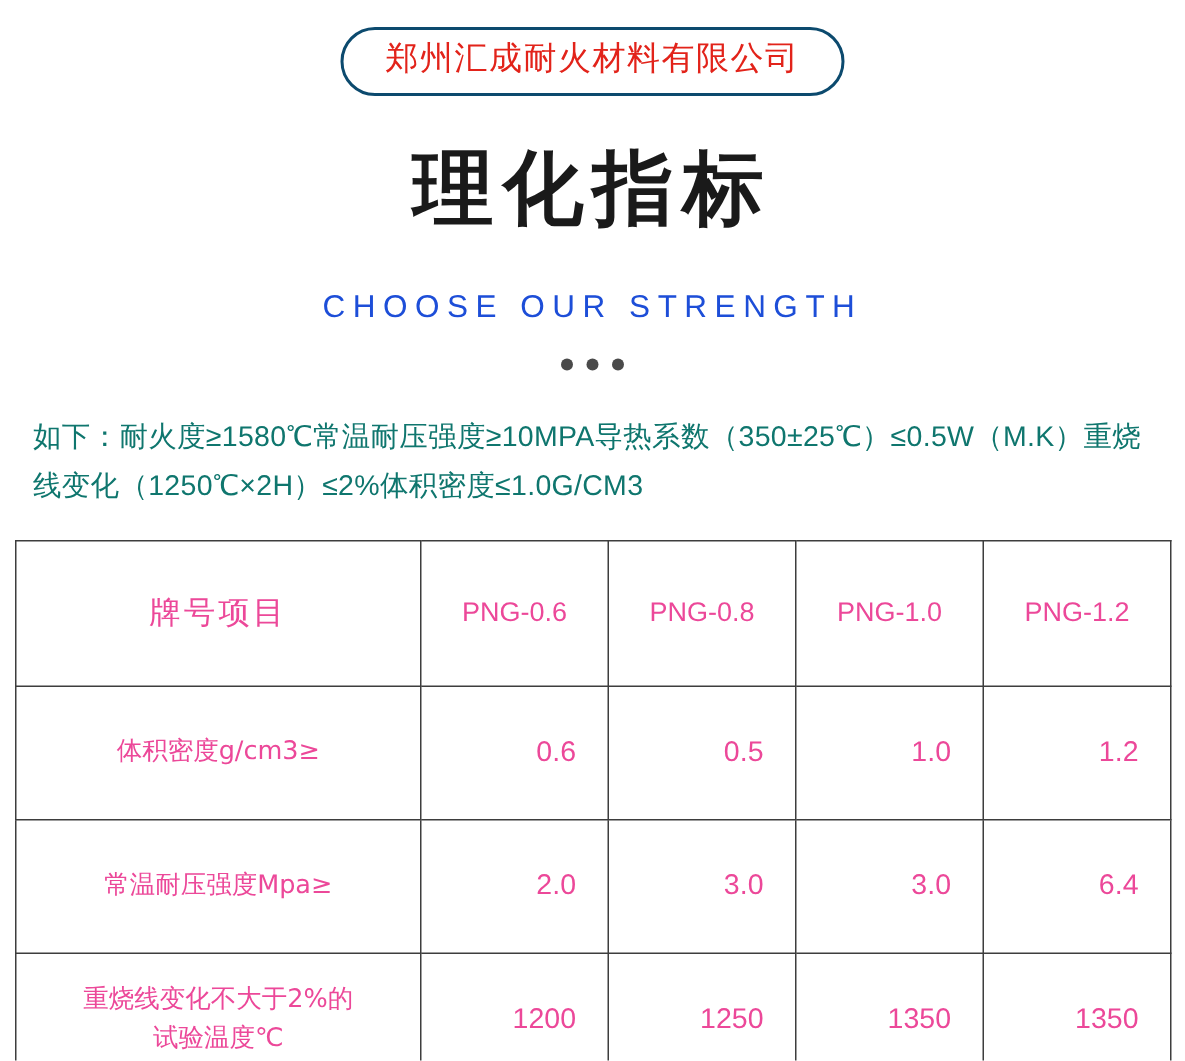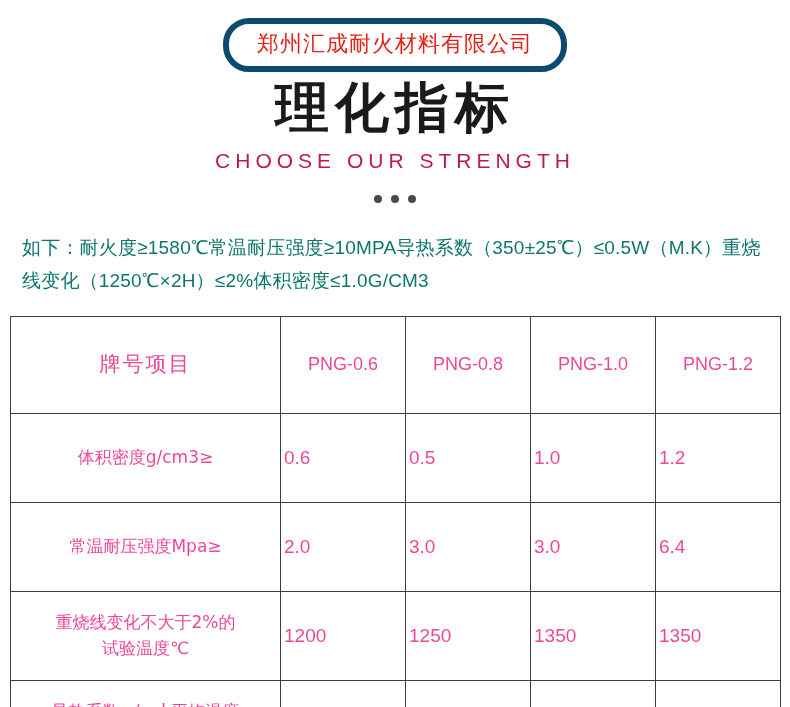--- a/index.html
+++ b/index.html
@@ -28,7 +28,7 @@
     padding-top: 18px;
   }
   .badge {
-    border: 6px solid #0c4a6e;
+    border: 2px solid #0c4a6e;
     border-radius: 26px;
     color: #e2231a;
     font-size: 22px;

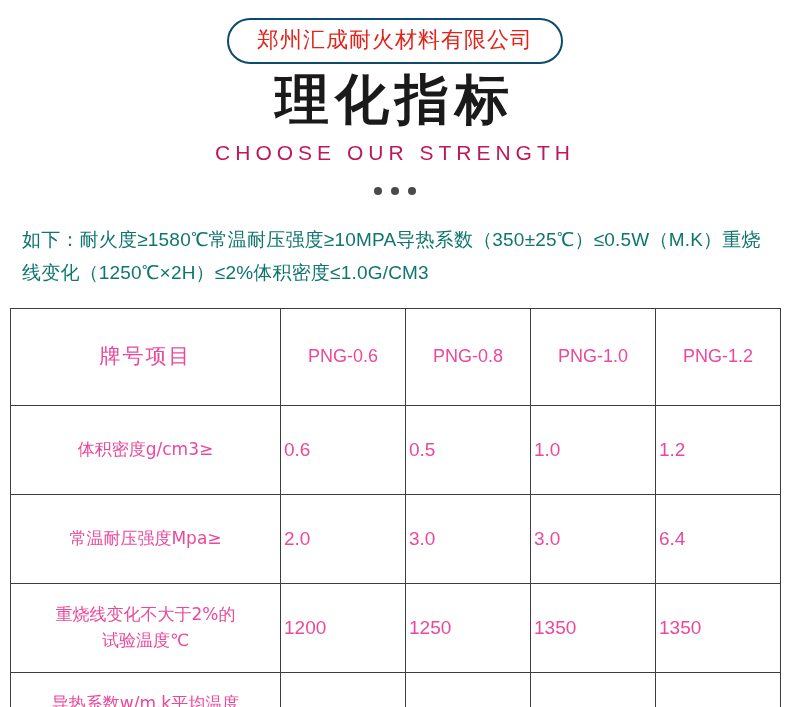--- a/index.html
+++ b/index.html
@@ -45,6 +45,7 @@
     font-size: 54px;
     font-weight: bold;
     letter-spacing: 6px;
+    margin-top: 26px;
     color: #1a1a1a;
     font-family: "DejaVu Sans", sans-serif;
   }

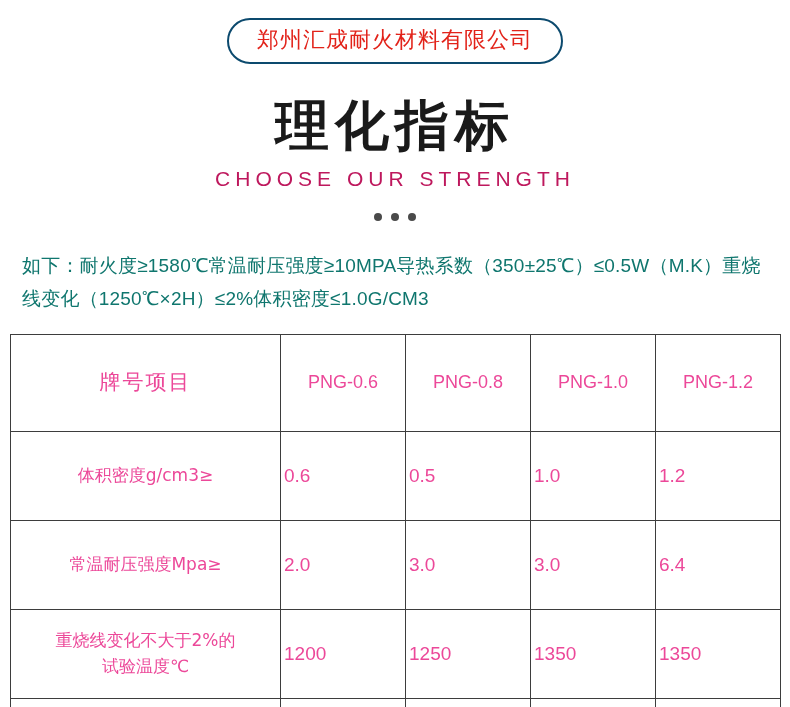--- a/index.html
+++ b/index.html
@@ -53,8 +53,8 @@
     text-align: center;
     font-size: 21px;
     letter-spacing: 5px;
-    color: #be185d;
-    margin-top: 4px;
+    color: #1d4ed8;
+    margin-top: 30px;
     font-family: "Liberation Sans", sans-serif;
   }
 

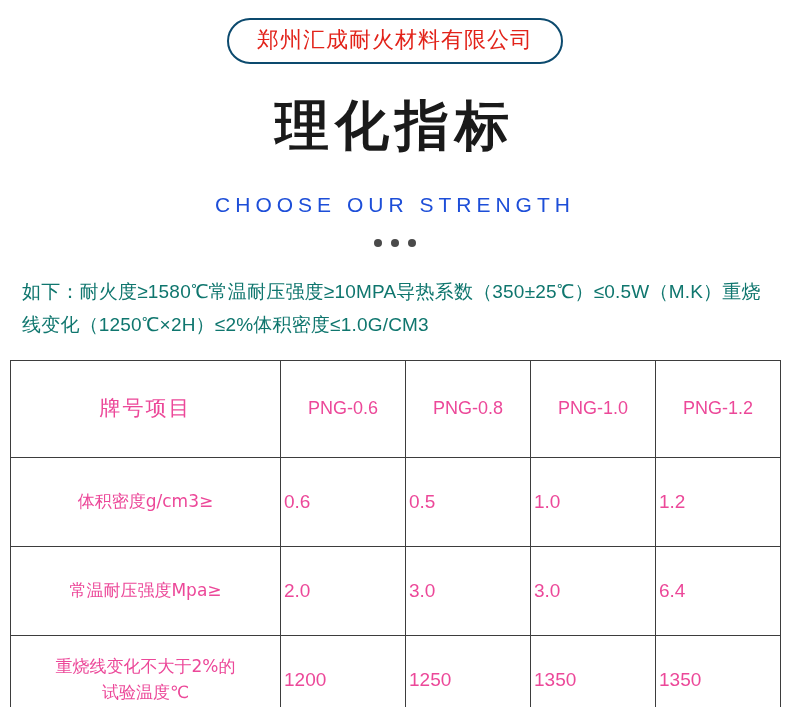--- a/index.html
+++ b/index.html
@@ -115,9 +115,9 @@
     letter-spacing: 2px;
   }
   table.spec td.val {
-    text-align: left;
+    text-align: right;
     font-size: 19px;
-    padding: 10px 3px;
+    padding: 10px 21px;
     font-family: "Liberation Sans", sans-serif;
   }
   col.c0 { width: 270px; }

